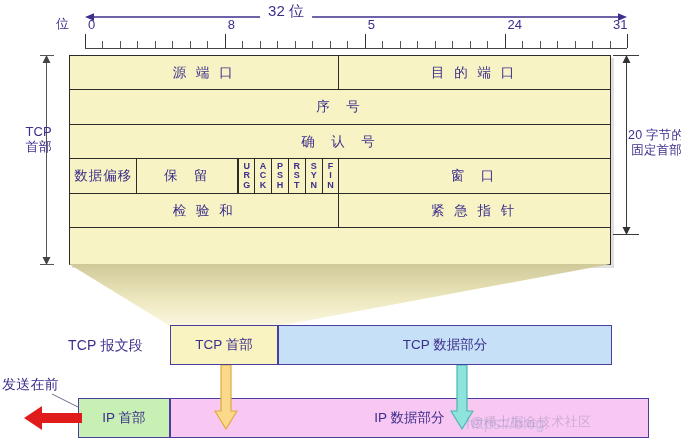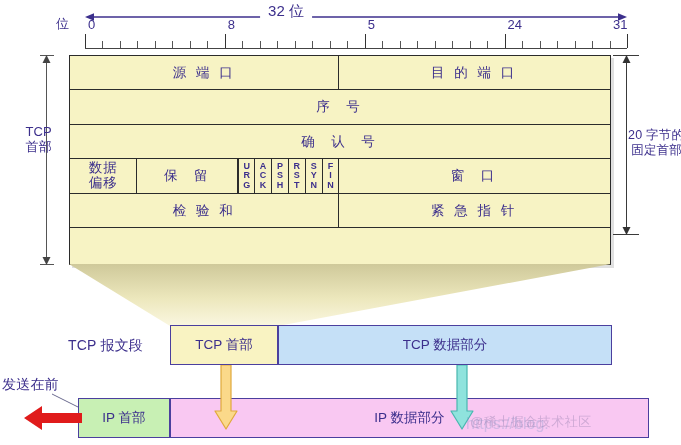--- a/index.html
+++ b/index.html
@@ -105,7 +105,7 @@
   }
   .hcell.vline { border-right: 1.4px solid #2b2b2b; }
   .hcell.two-line {
-    flex-direction: column;
+    flex-direction: row;
     line-height: 1.1;
     letter-spacing: 1px;
   }

